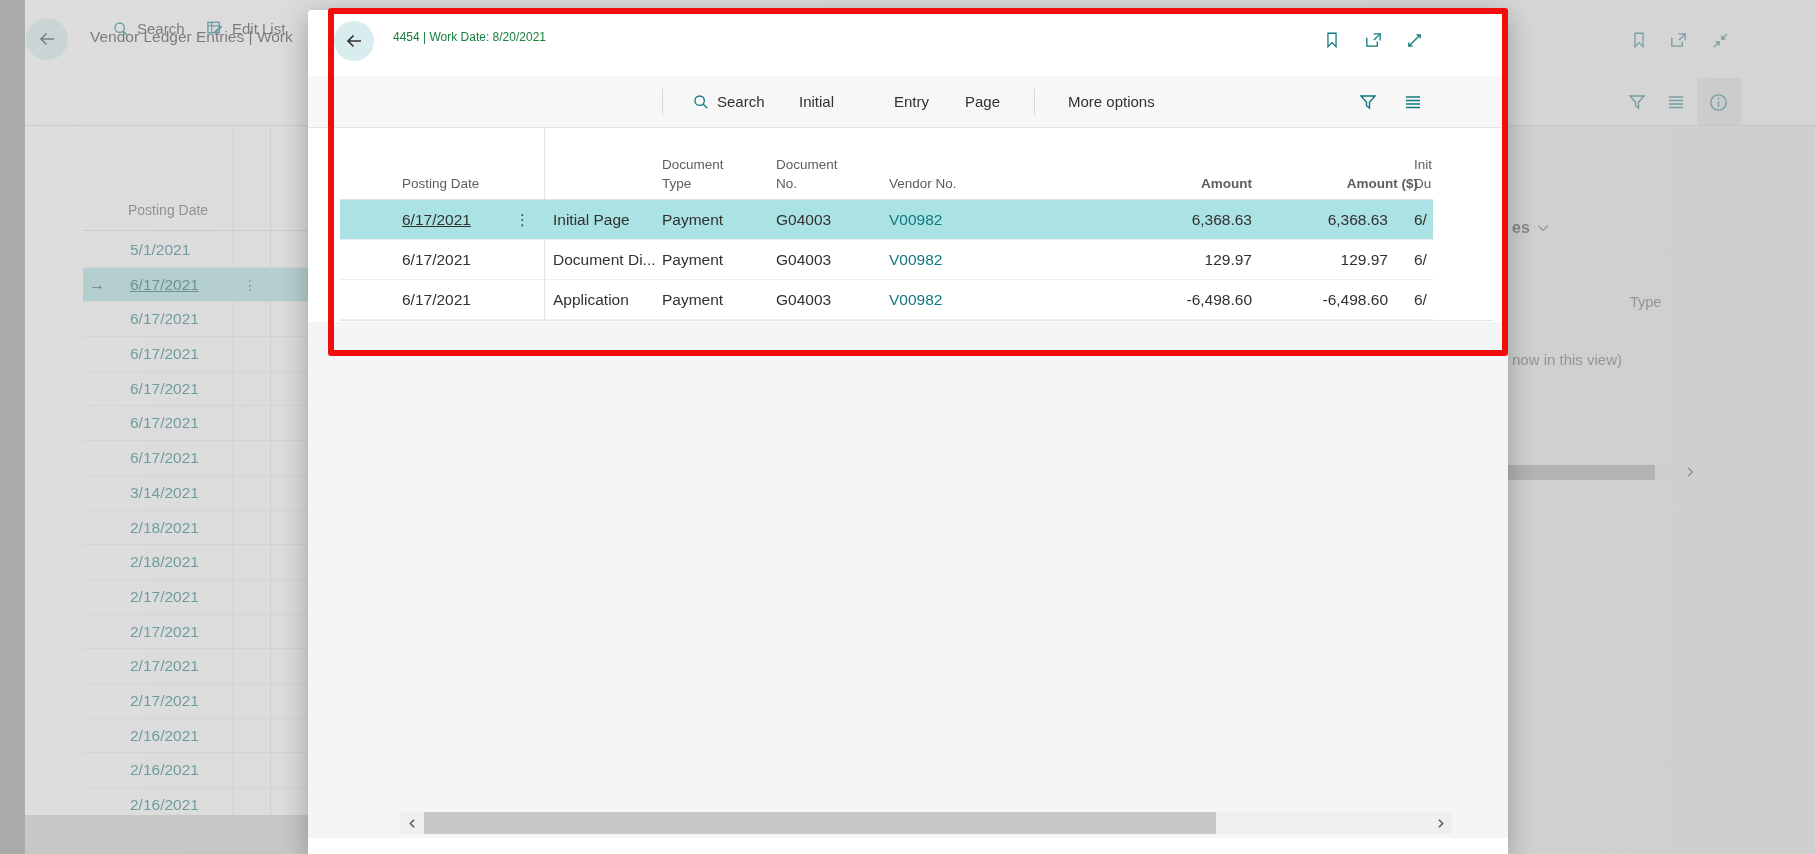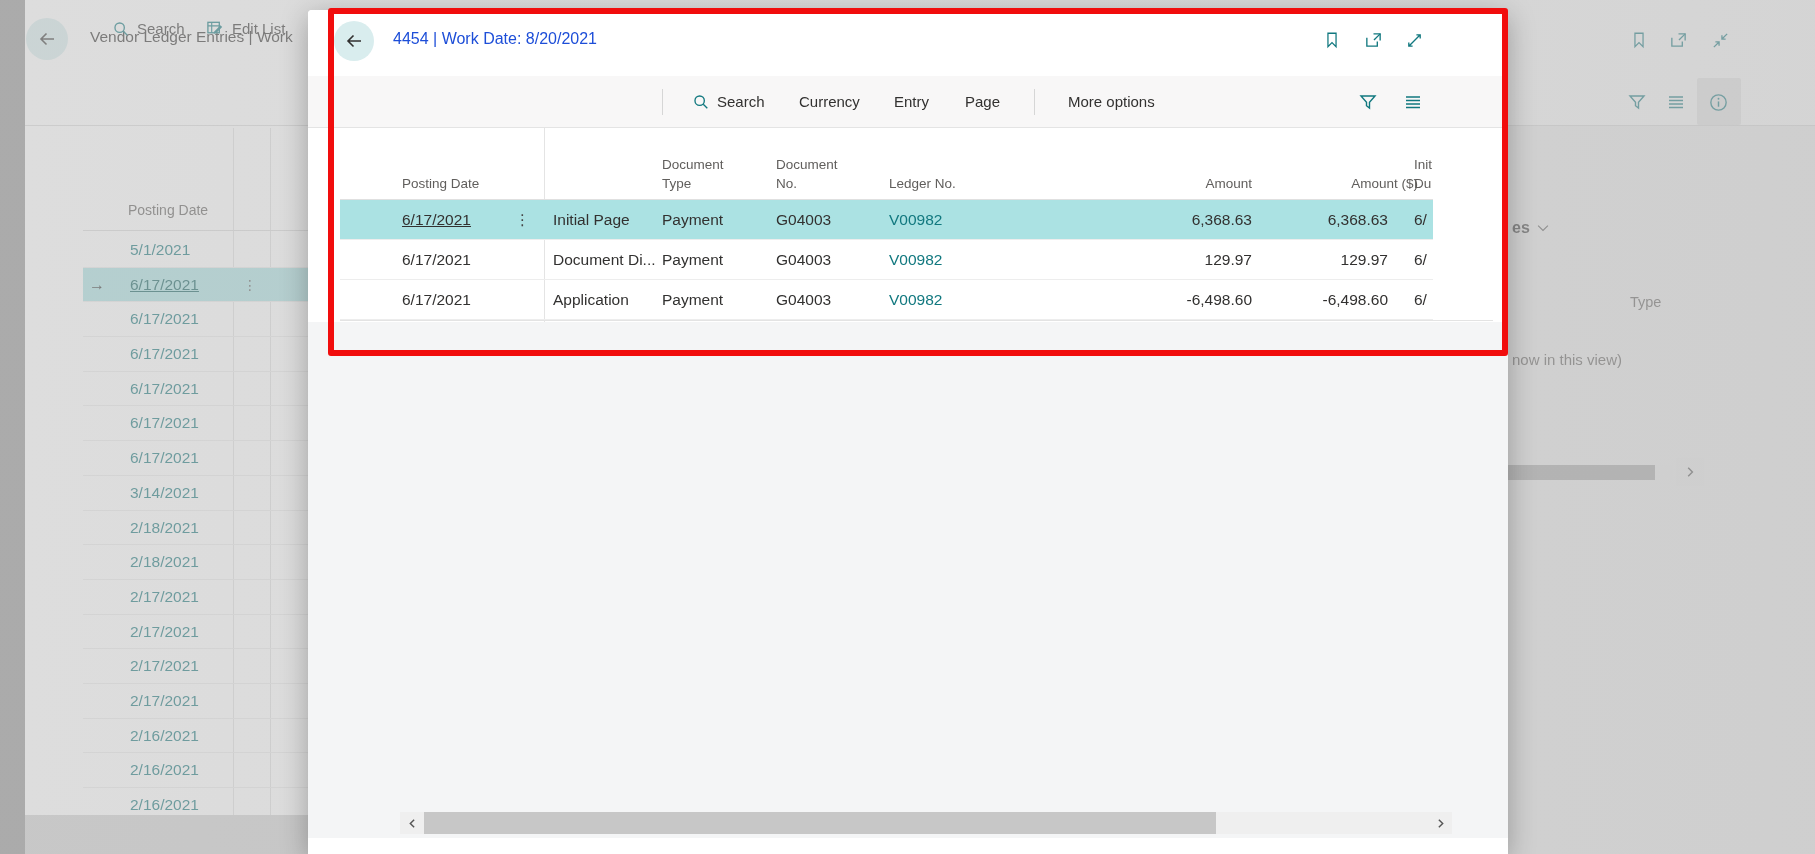--- a/index.html
+++ b/index.html
@@ -51,7 +51,7 @@
   .m-header { left:0; top:0; width:1200px; height:66px; background:#fff; border-radius:4px 4px 0 0; }
   .m-back-circle { left:26px; top:11px; width:40px; height:40px; border-radius:50%; background:#d9edee;
     display:flex; align-items:center; justify-content:center; color:#323130; }
-  .m-title { left:85px; top:20px; font-size:16px; color:#1d4ed8; white-space:nowrap; }
+  .m-title { left:85px; top:20px; font-size:12px; color:#15803d; white-space:nowrap; }
   .m-hicon { top:13px; width:34px; height:34px; display:flex; align-items:center; justify-content:center; color:#11787f; }
   .m-ribbon { left:0; top:66px; width:1200px; height:52px; background:#f8f7f7; border-bottom:1px solid #e4e4e4; }
   .m-ribbon .item { position:absolute; top:0; height:51px; display:flex; align-items:center; gap:7px;

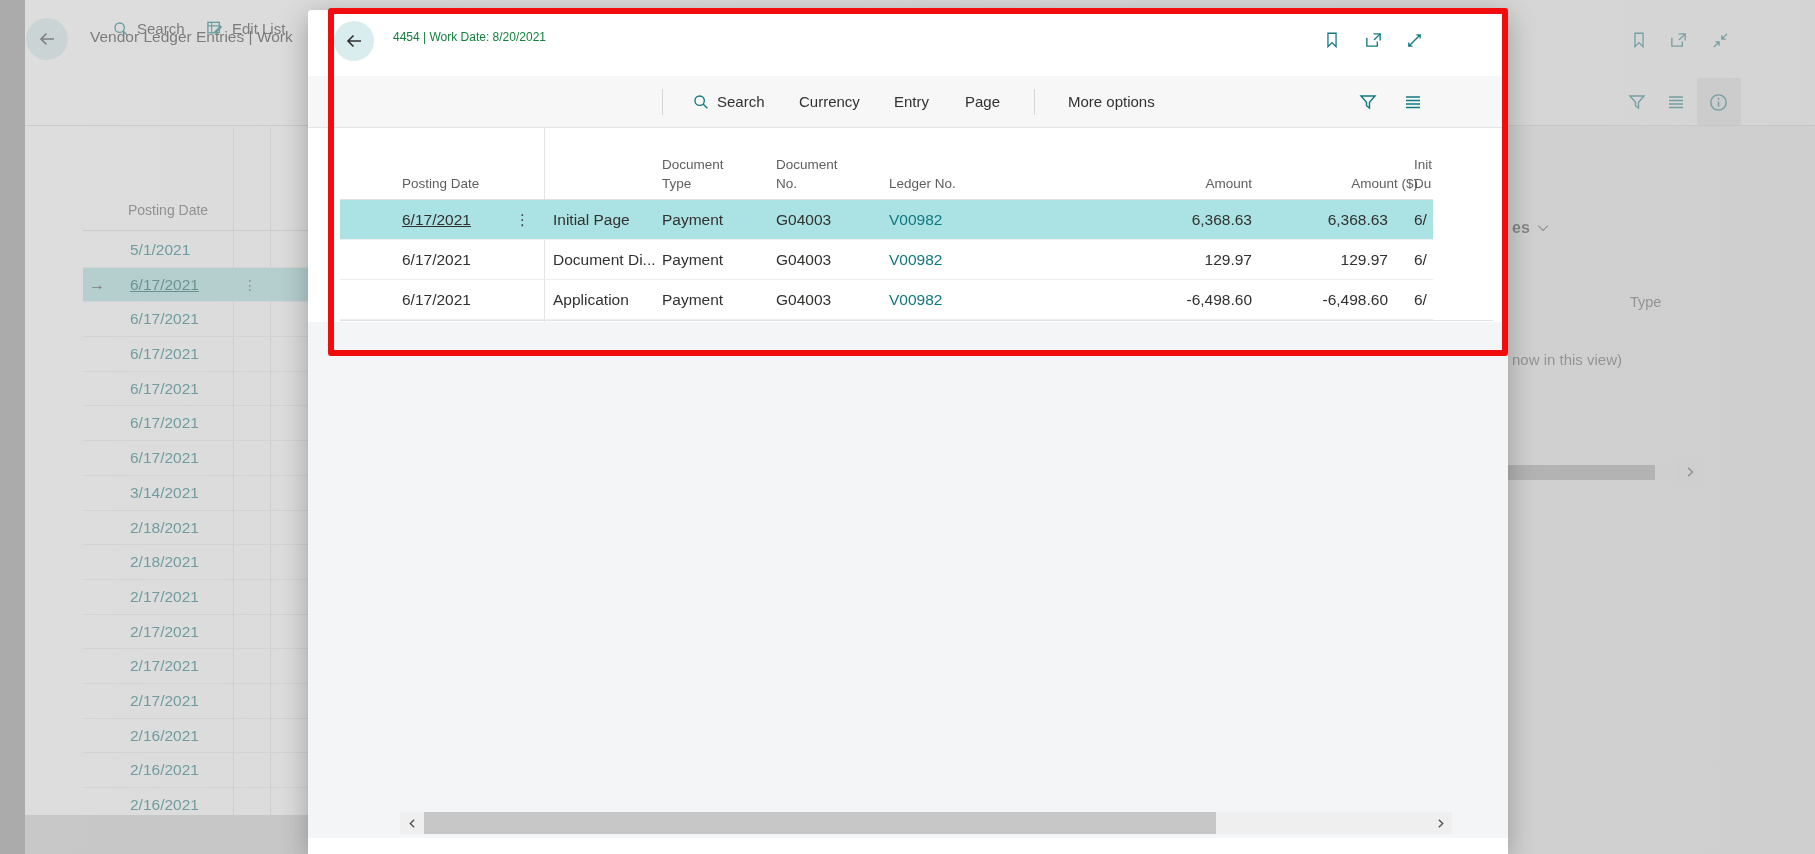--- a/index.html
+++ b/index.html
@@ -278,7 +278,7 @@
         <span>Search</span>
       </div>
       <div class="item" style="left:491px;">
-          <span>Currency</span>
+          <span>Initial</span>
         </div>
       <div class="item" style="left:586px;">
           <span>Entry</span>

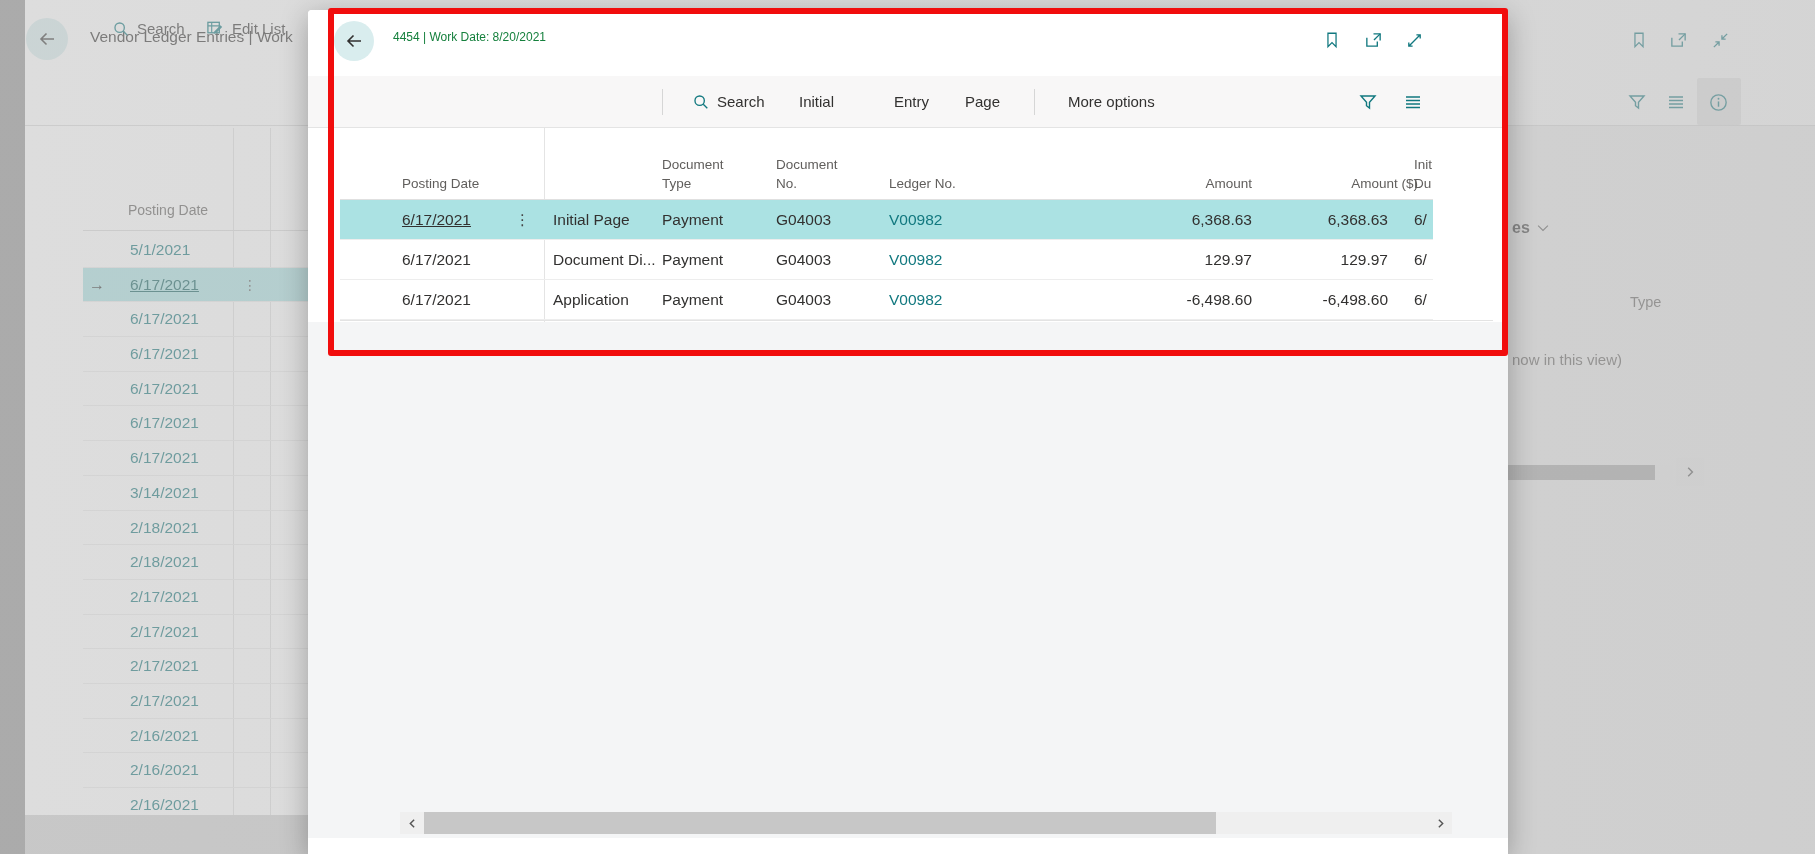--- a/index.html
+++ b/index.html
@@ -316,7 +316,7 @@
           <span>No.</span>
         </div>
       <div class="m-hcell" style="left:581px; width:110px;">
-          <span>Ledger No.</span>
+          <span>Vendor No.</span>
         </div>
       <div class="m-hcell ra" style="left:814px; width:130px;">
           <span>Amount</span>

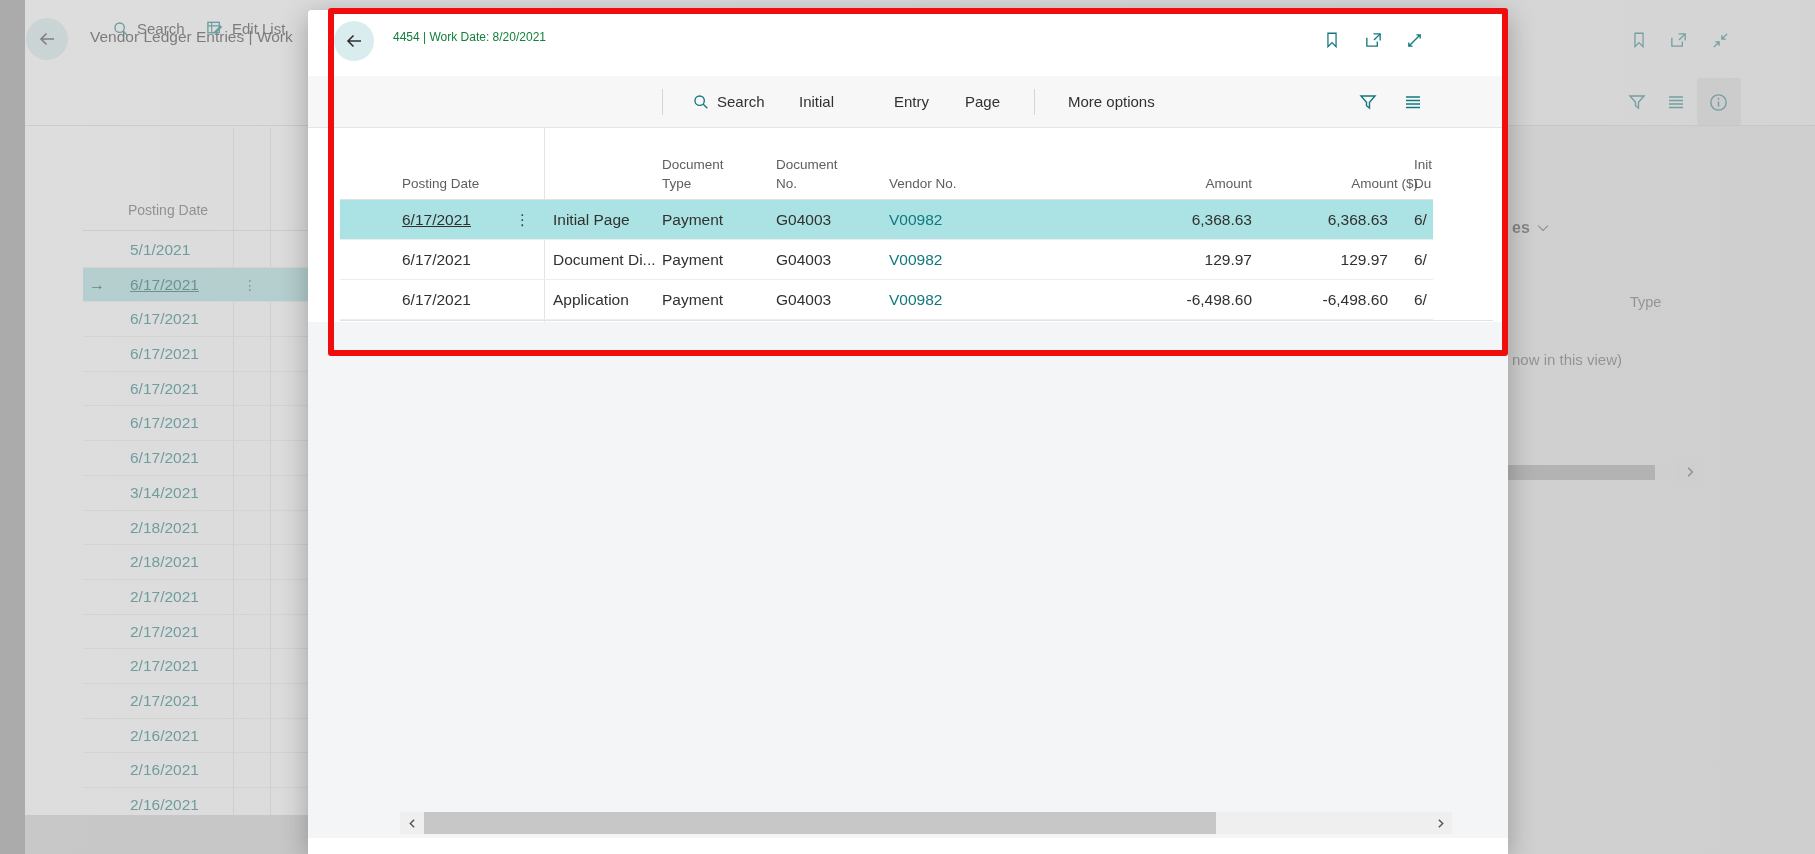--- a/index.html
+++ b/index.html
@@ -66,7 +66,7 @@
   .m-grid-bottom { position:absolute; left:32px; top:192px; width:1153px; height:1px; background:#e3e3e3; }
   .m-hcell { position:absolute; top:0; height:72px; display:flex; flex-direction:column; justify-content:flex-end;
     padding-bottom:7px; font-size:13.5px; line-height:19px; color:#605e5c; overflow:hidden; white-space:nowrap; }
-  .m-hcell.ra { text-align:right; }
+  .m-hcell.ra { text-align:right;font-weight:bold; }
   .m-row { position:absolute; left:0; width:1200px; height:40px; }
   .m-row.sel .selband { position:absolute; left:32px; top:0; width:1093px; height:40px; background:#abe2e3; }
   .m-row .rowline { position:absolute; left:32px; bottom:0; width:1093px; height:1px; background:#ededed; }

